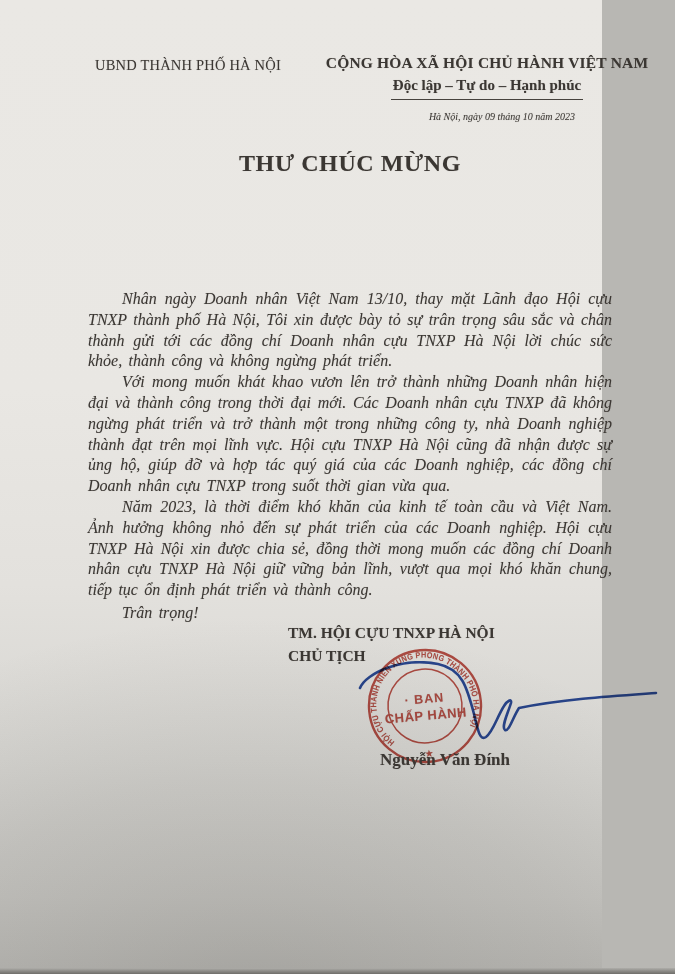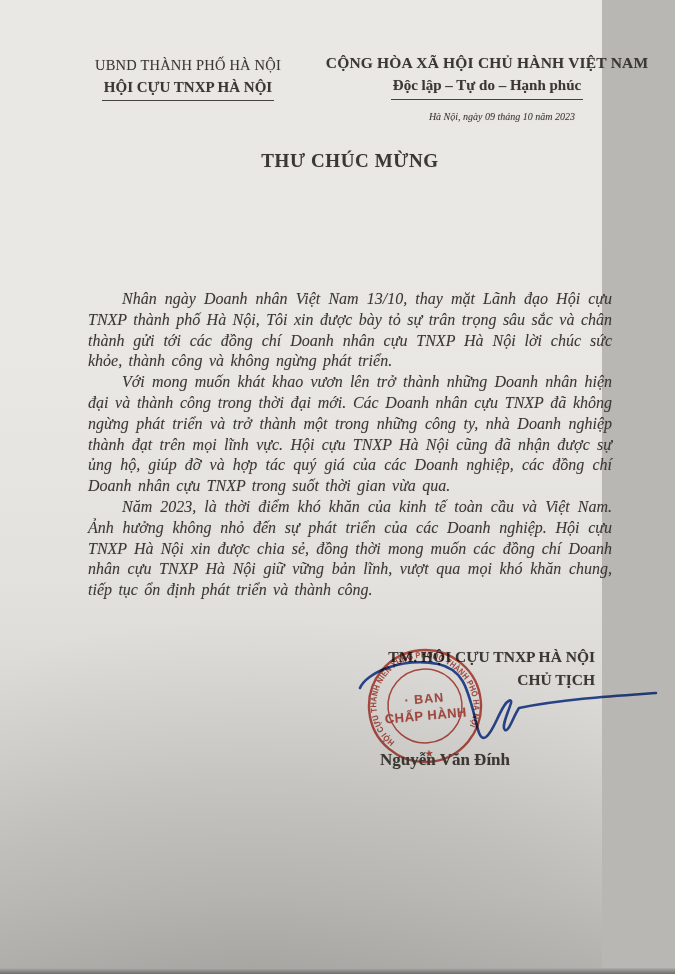--- a/index.html
+++ b/index.html
@@ -48,7 +48,6 @@
 
   <div class="abs hdr-left">
     <div class="l1">UBND THÀNH PHỐ HÀ NỘI</div>
-    <div class="l2"><span class="ul">HỘI CỰU TNXP HÀ NỘI</span></div>
   </div>
 
   <div class="abs hdr-right">

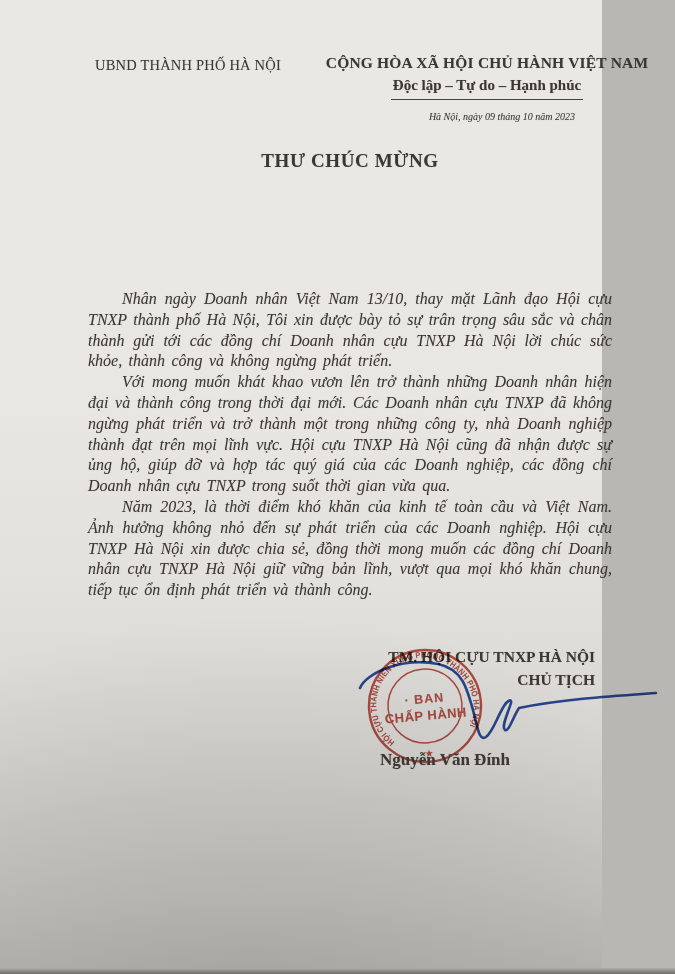--- a/index.html
+++ b/index.html
@@ -24,7 +24,7 @@
   .ul{display:inline-block;border-bottom:1.4px solid #46423d;padding:0 2px 2px 2px;}
   .dateline{top:111px;right:27px;font-style:italic;font-size:10px;}
   
-  .title{left:25px;top:150px;width:650px;text-align:center;font-size:19px;font-weight:bold;letter-spacing:0.6px;}
+  .title{left:25px;top:150px;width:650px;text-align:center;font-size:24px;font-weight:bold;letter-spacing:0.6px;}
   .subtitle{left:25px;top:177px;width:650px;text-align:center;font-size:17px;font-weight:bold;font-style:italic;}
   .recipient{left:25px;top:217px;width:650px;text-align:center;font-size:17px;font-weight:bold;line-height:26px;}
   

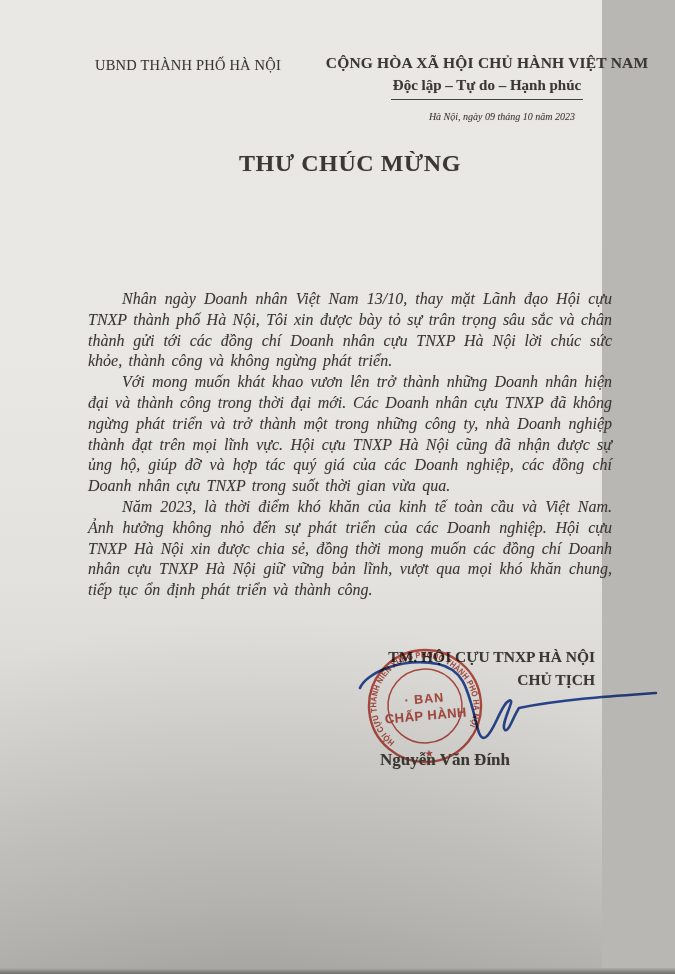--- a/index.html
+++ b/index.html
@@ -65,6 +65,7 @@
     <p>Nhân ngày Doanh nhân Việt Nam 13/10, thay mặt Lãnh đạo Hội cựu TNXP thành phố Hà Nội, Tôi xin được bày tỏ sự trân trọng sâu sắc và chân thành gửi tới các đồng chí Doanh nhân cựu TNXP Hà Nội lời chúc sức khỏe, thành công và không ngừng phát triển.</p>
     <p>Với mong muốn khát khao vươn lên trở thành những Doanh nhân hiện đại và thành công trong thời đại mới. Các Doanh nhân cựu TNXP đã không ngừng phát triển và trở thành một trong những công ty, nhà Doanh nghiệp thành đạt trên mọi lĩnh vực. Hội cựu TNXP Hà Nội cũng đã nhận được sự ủng hộ, giúp đỡ và hợp tác quý giá của các Doanh nghiệp, các đồng chí Doanh nhân cựu TNXP trong suốt thời gian vừa qua.</p>
     <p>Năm 2023, là thời điểm khó khăn của kinh tế toàn cầu và Việt Nam. Ảnh hưởng không nhỏ đến sự phát triển của các Doanh nghiệp. Hội cựu TNXP Hà Nội xin được chia sẻ, đồng thời mong muốn các đồng chí Doanh nhân cựu TNXP Hà Nội giữ vững bản lĩnh, vượt qua mọi khó khăn chung, tiếp tục ổn định phát triển và thành công.</p>
+    <p class="closing">Trân trọng!</p>
   </div>
 
   <div class="abs signoff">

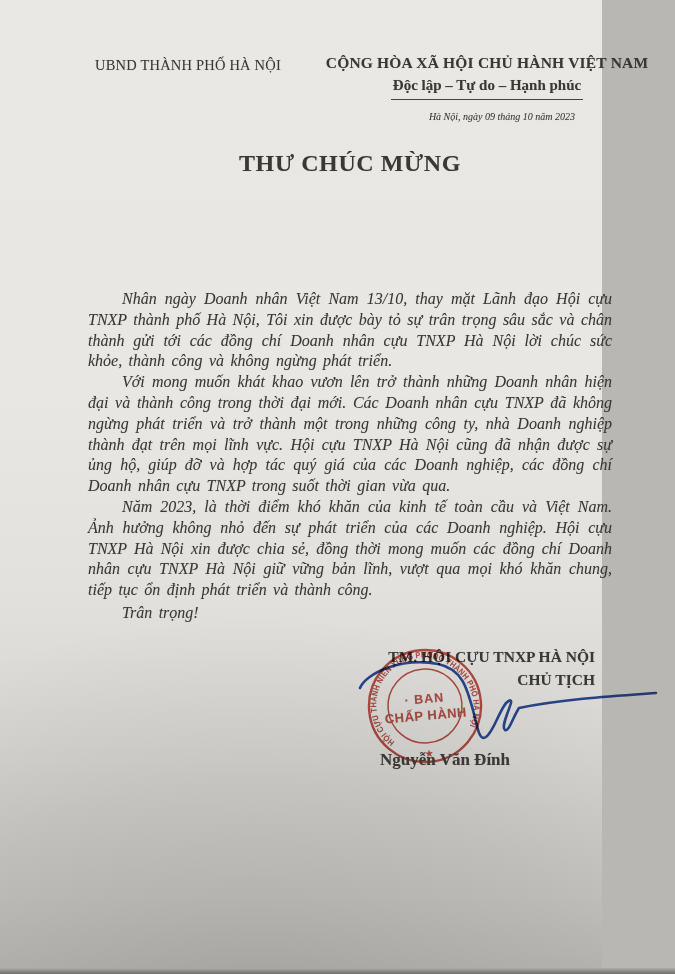--- a/index.html
+++ b/index.html
@@ -32,7 +32,7 @@
   .body p{margin:0;text-indent:34px;font-style:italic;}
   .body p.closing{text-align:left;margin-top:2px;}
   
-  .signoff{left:295px;top:621px;width:300px;text-align:right;font-weight:bold;font-size:15.5px;line-height:23px;margin-top:24px;}
+  .signoff{left:288px;top:621px;width:300px;text-align:left;font-weight:bold;font-size:15.5px;line-height:23px;}
   .sig-name{left:295px;top:750px;width:300px;text-align:center;font-weight:bold;font-size:17px;}
   
   .stamp{left:355px;top:636px;width:140px;height:140px;mix-blend-mode:multiply;opacity:0.92;}

